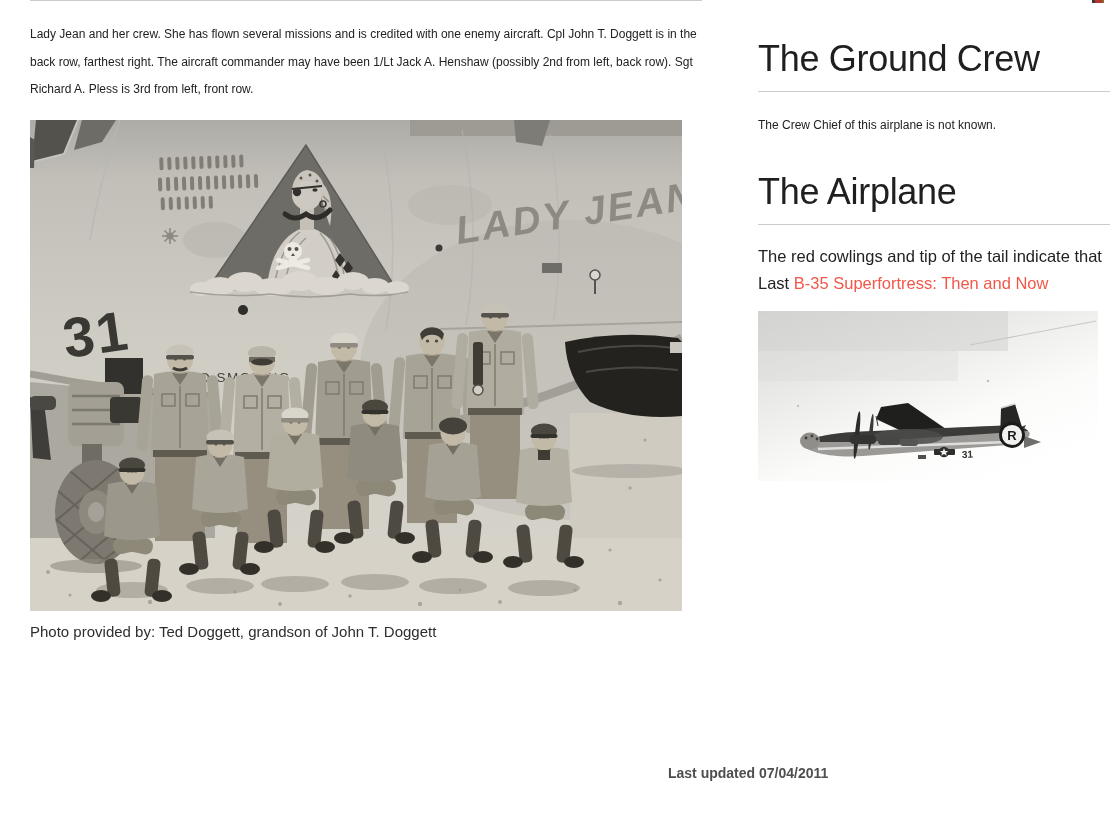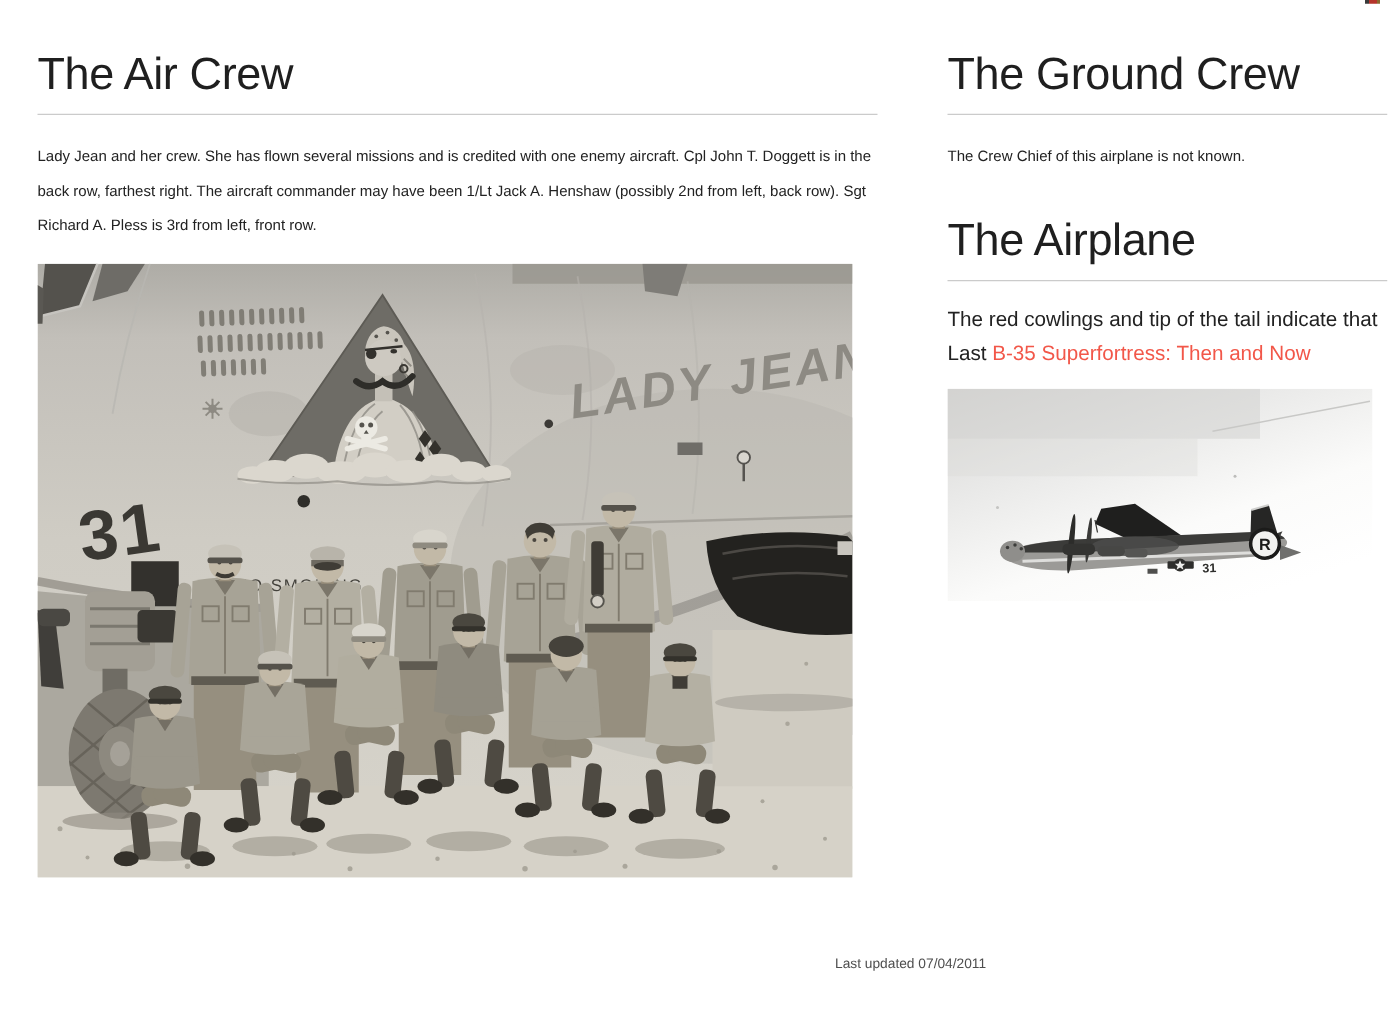--- a/index.html
+++ b/index.html
@@ -43,7 +43,6 @@
 <div id="page">
 
   <div class="col-left">
-    <h1 class="h-title">The Air Crew</h1>
     <hr class="rule">
     <p class="lead">Lady Jean and her crew. She has flown several missions and is credited with one enemy aircraft. Cpl John T. Doggett is in the back row, farthest right. The aircraft commander may have been 1/Lt Jack A. Henshaw (possibly 2nd from left, back row). Sgt Richard A. Pless is 3rd from left, front row.</p>
 

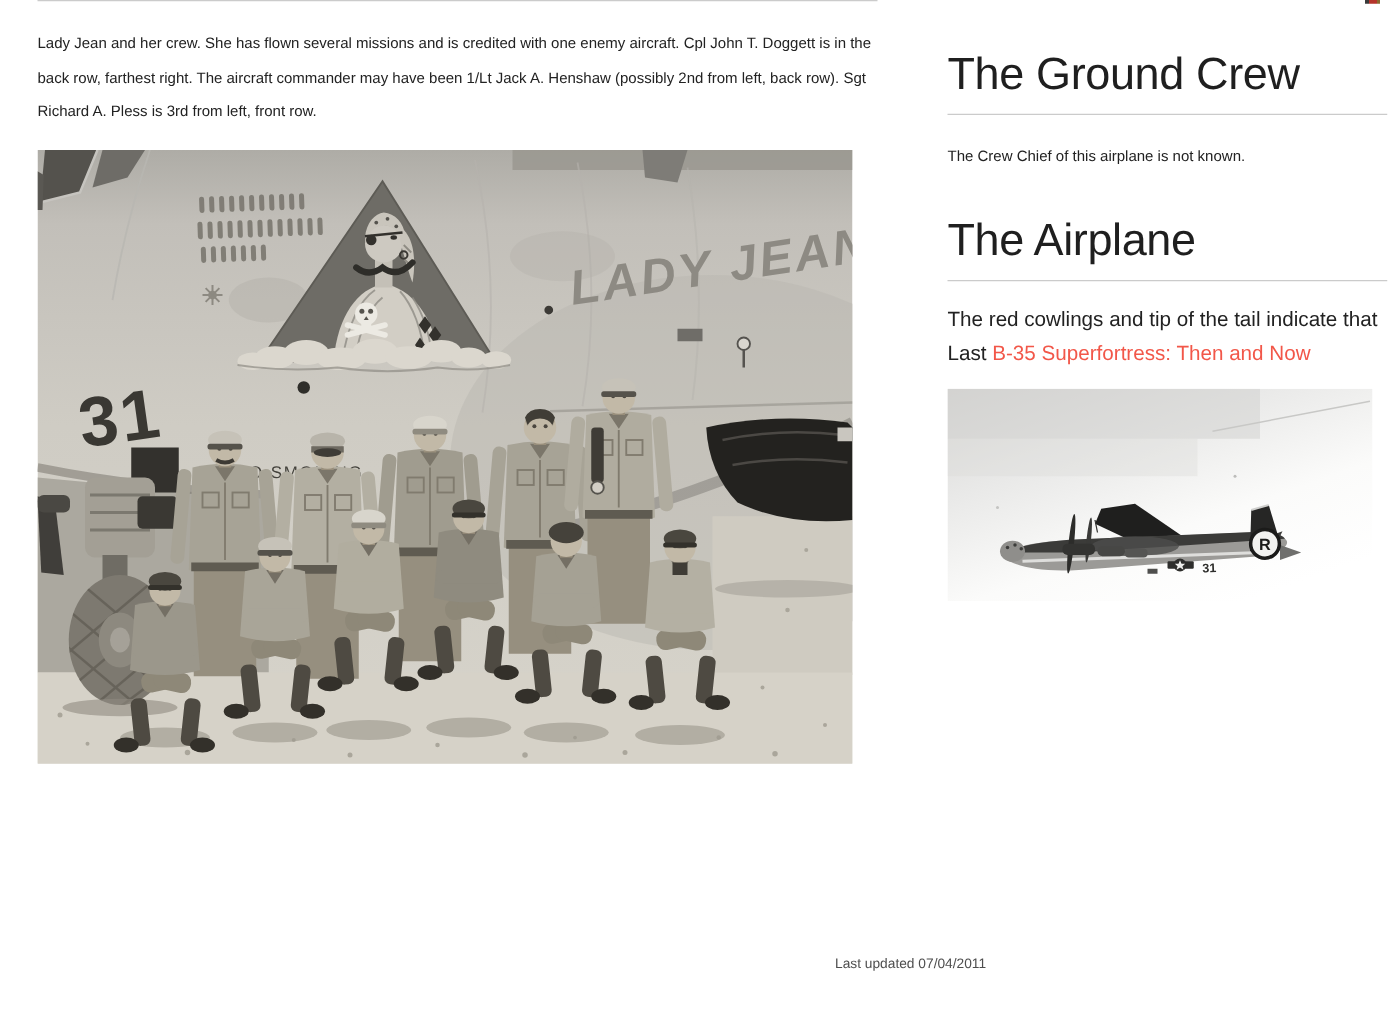--- a/index.html
+++ b/index.html
@@ -343,6 +343,7 @@
           <use href="#capC" transform="translate(514,318)"></use>
         </g>
       </svg>
+      <figcaption class="caption">Photo provided by: Ted Doggett, grandson of John T. Doggett</figcaption>
     </figure>
   </div>
 

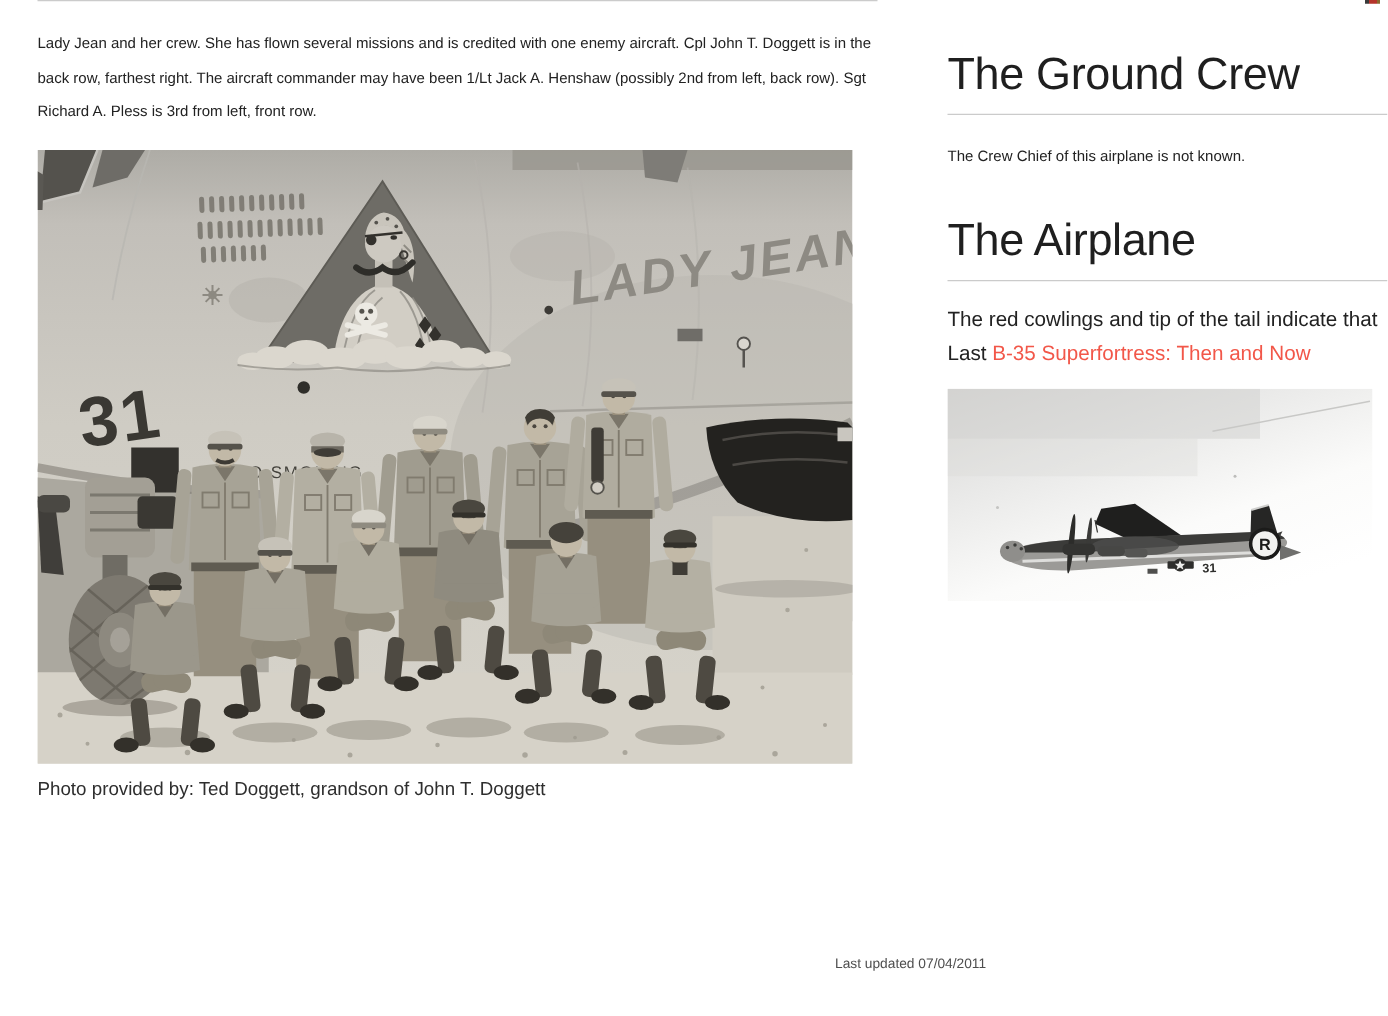--- a/index.html
+++ b/index.html
@@ -32,7 +32,7 @@
   .small-photo-fig{margin-top:13px}
   .small-photo-fig svg{display:block}
 
-  .last-updated{position:absolute;left:668px;top:765px;font-size:11px;font-weight:400;color:var(--muted)}
+  .last-updated{position:absolute;left:668px;top:765px;font-size:14px;font-weight:700;color:var(--muted)}
 
   .corner-artifact{position:absolute;left:1092px;top:0;width:12px;height:3px;
     background:linear-gradient(90deg,#3a3a3a 0 3px,#b5342b 3px 10px,#8a6a30 10px);}

